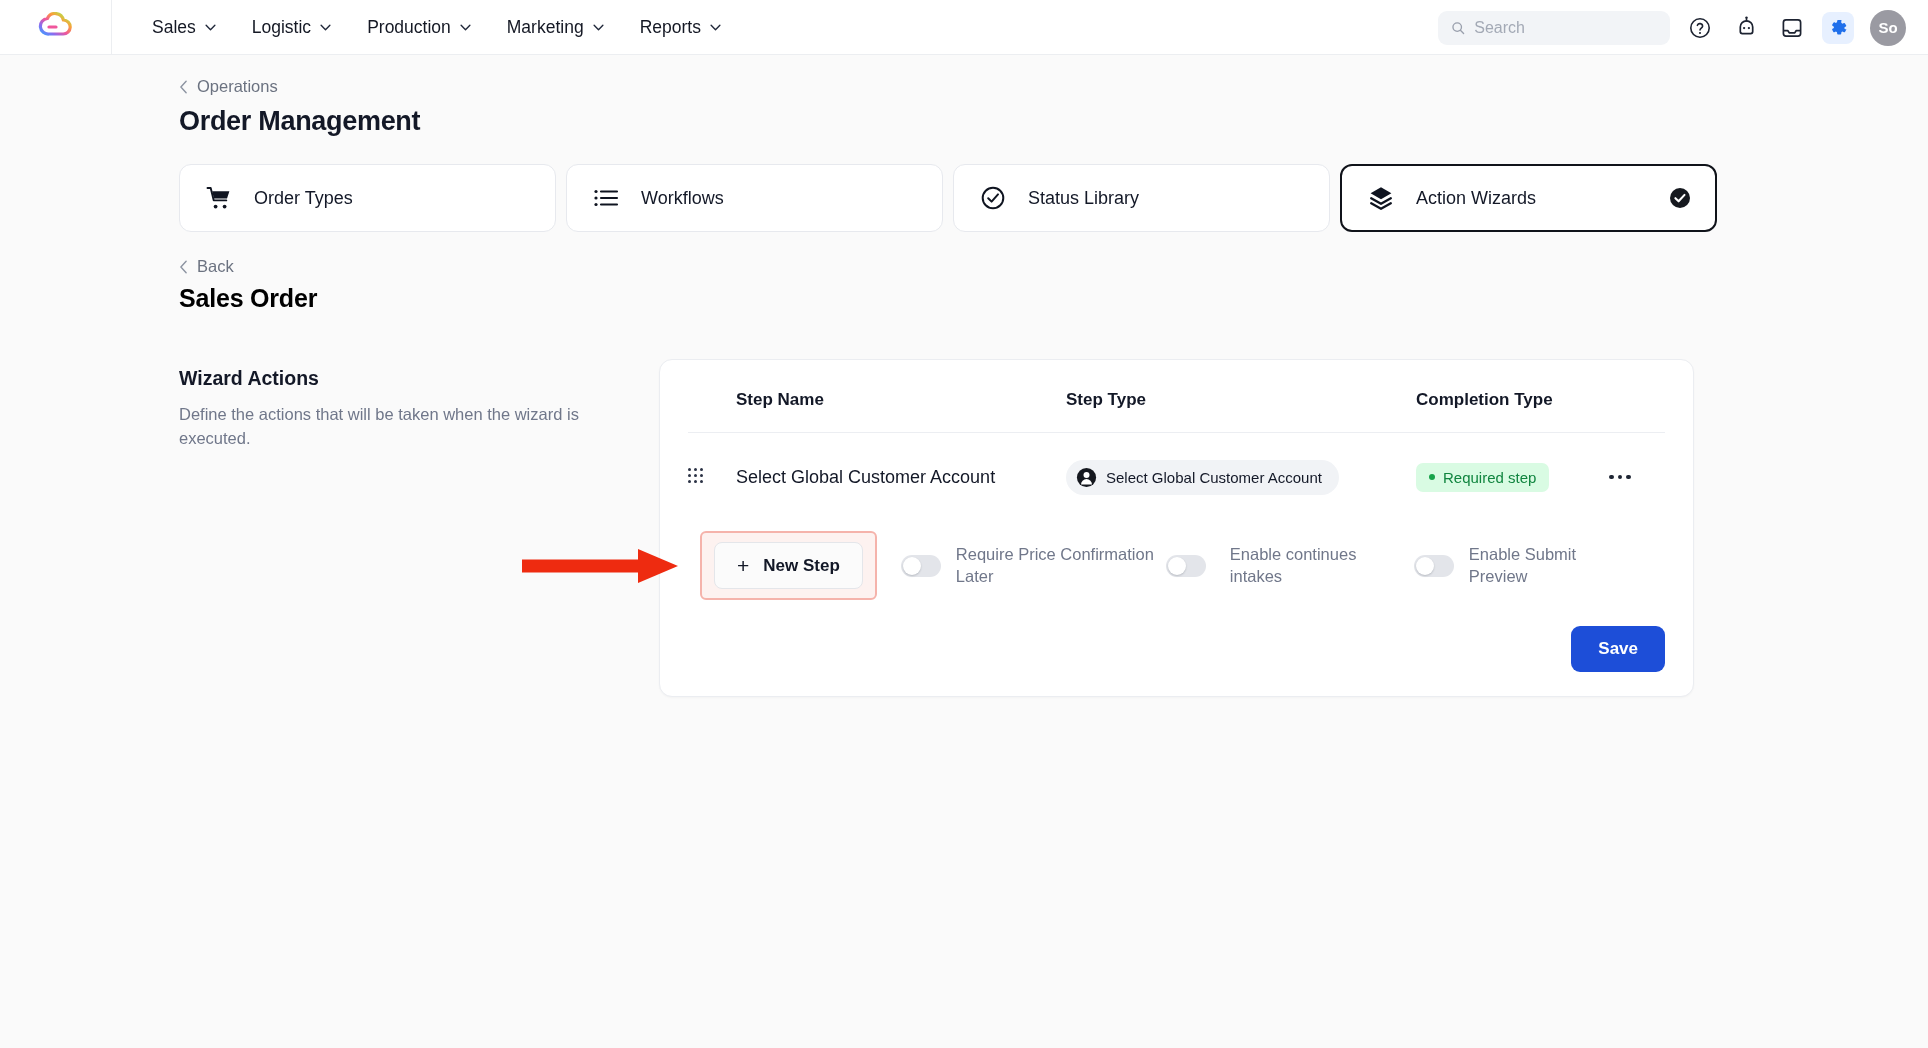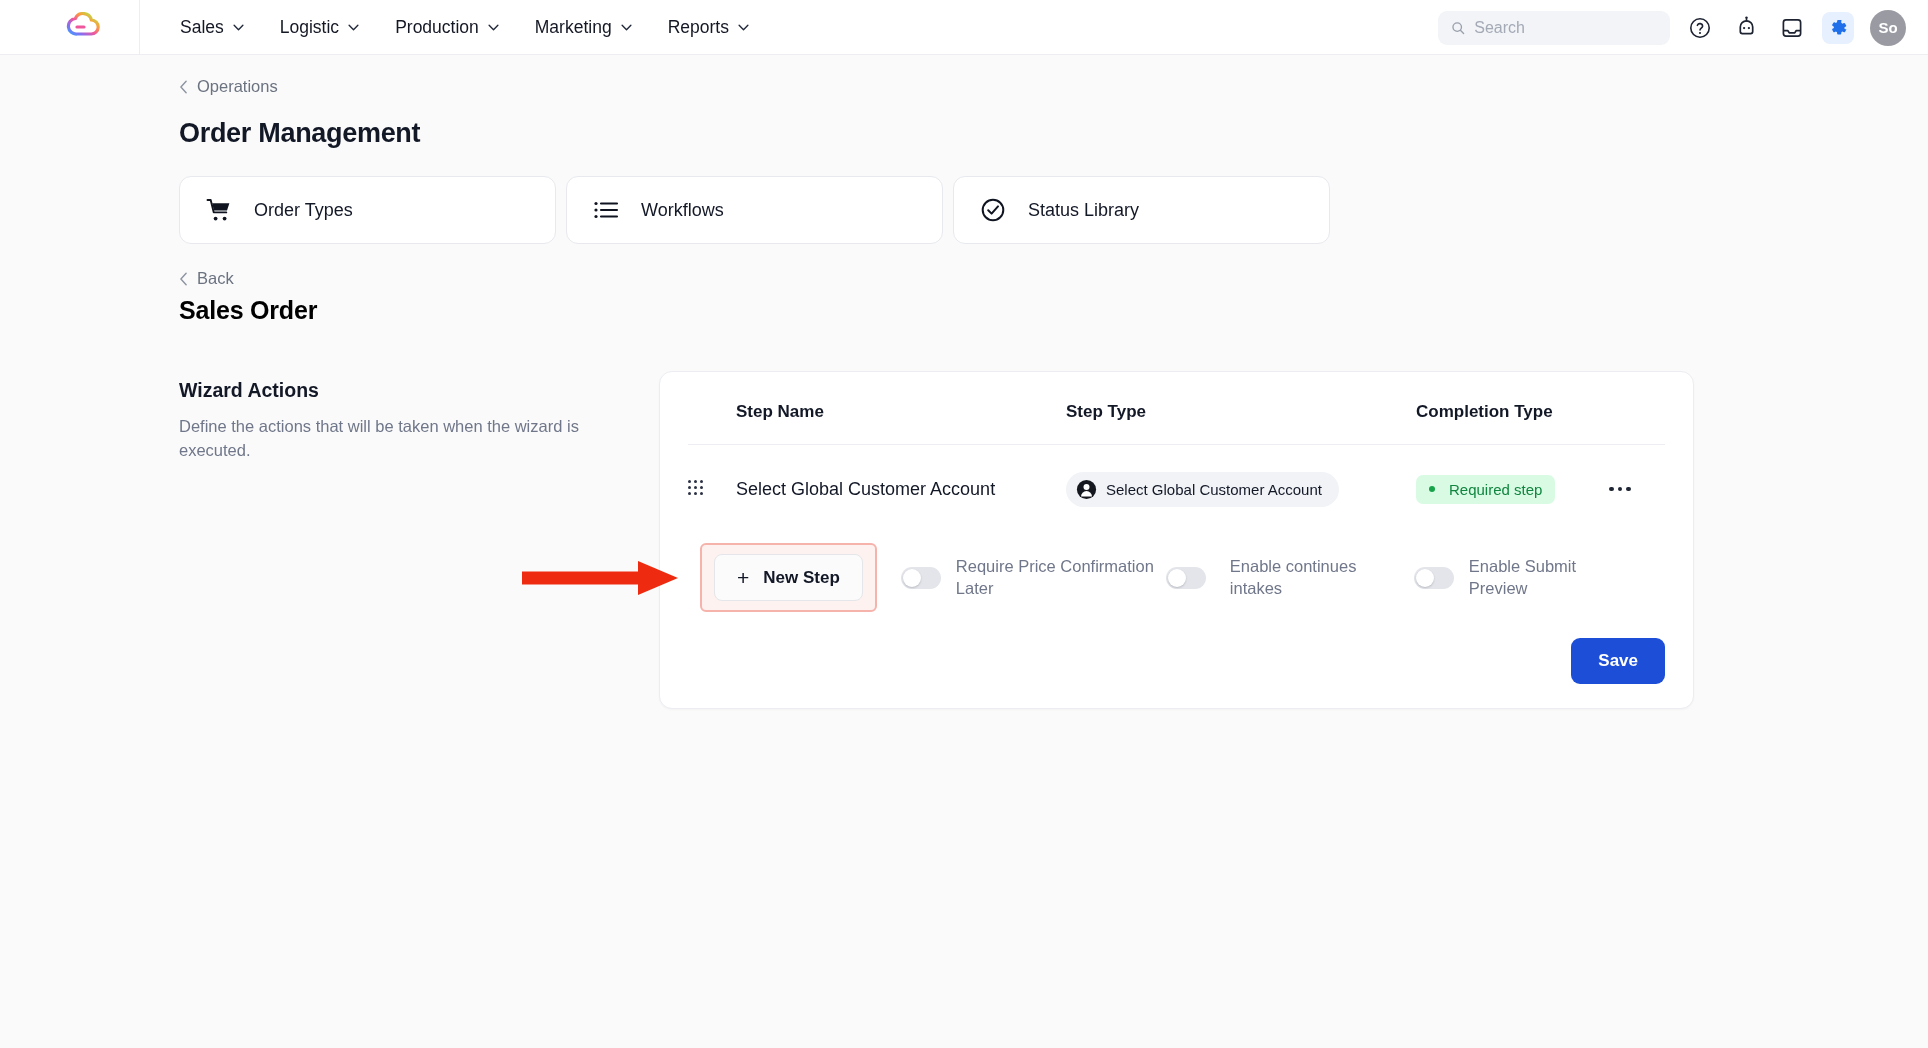--- a/index.html
+++ b/index.html
@@ -19,7 +19,6 @@
     display: flex;
     align-items: center;
     position: relative;
-    padding-left: 28px;
   }
   .logo-slot {
     width: 112px;

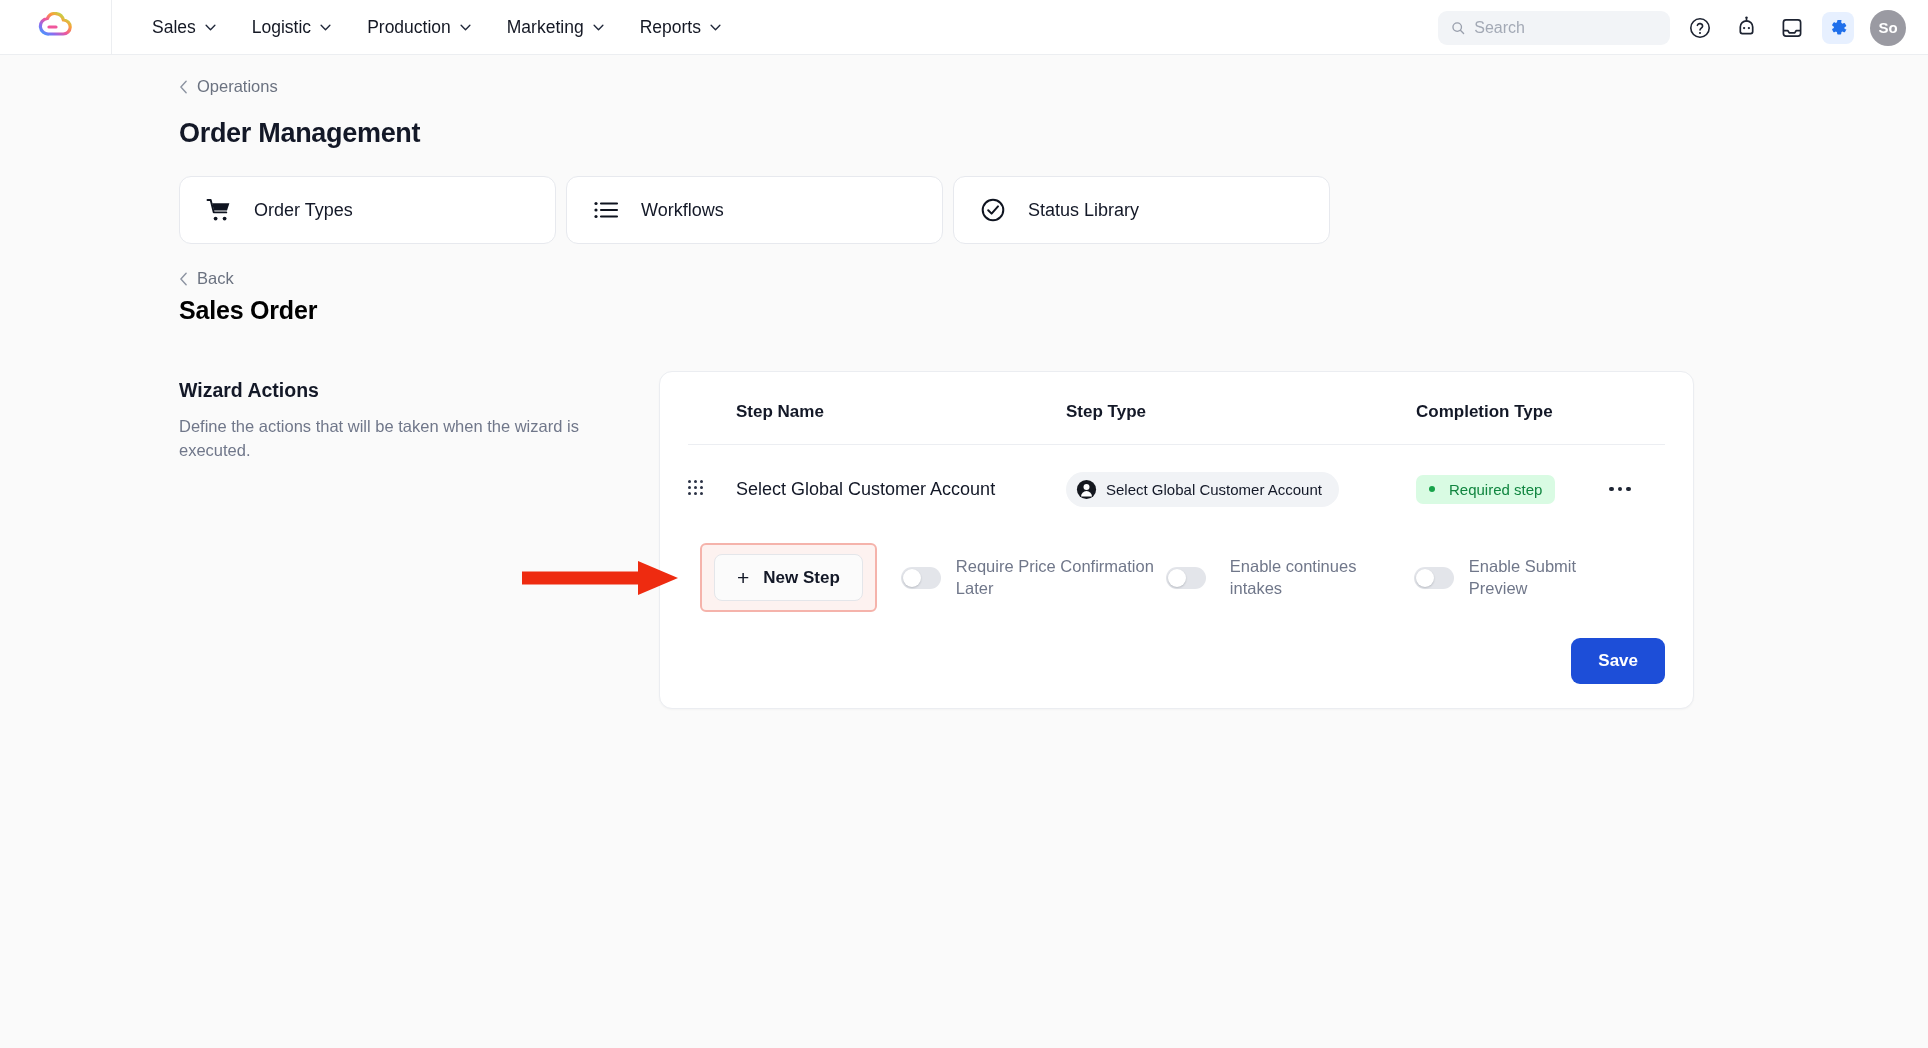--- a/index.html
+++ b/index.html
@@ -91,7 +91,7 @@
     font-size: 27px; font-weight: 700;
     letter-spacing: -0.3px;
     color: #131827;
-    margin-top: 22px;
+    margin-top: 10px;
   }
 
   

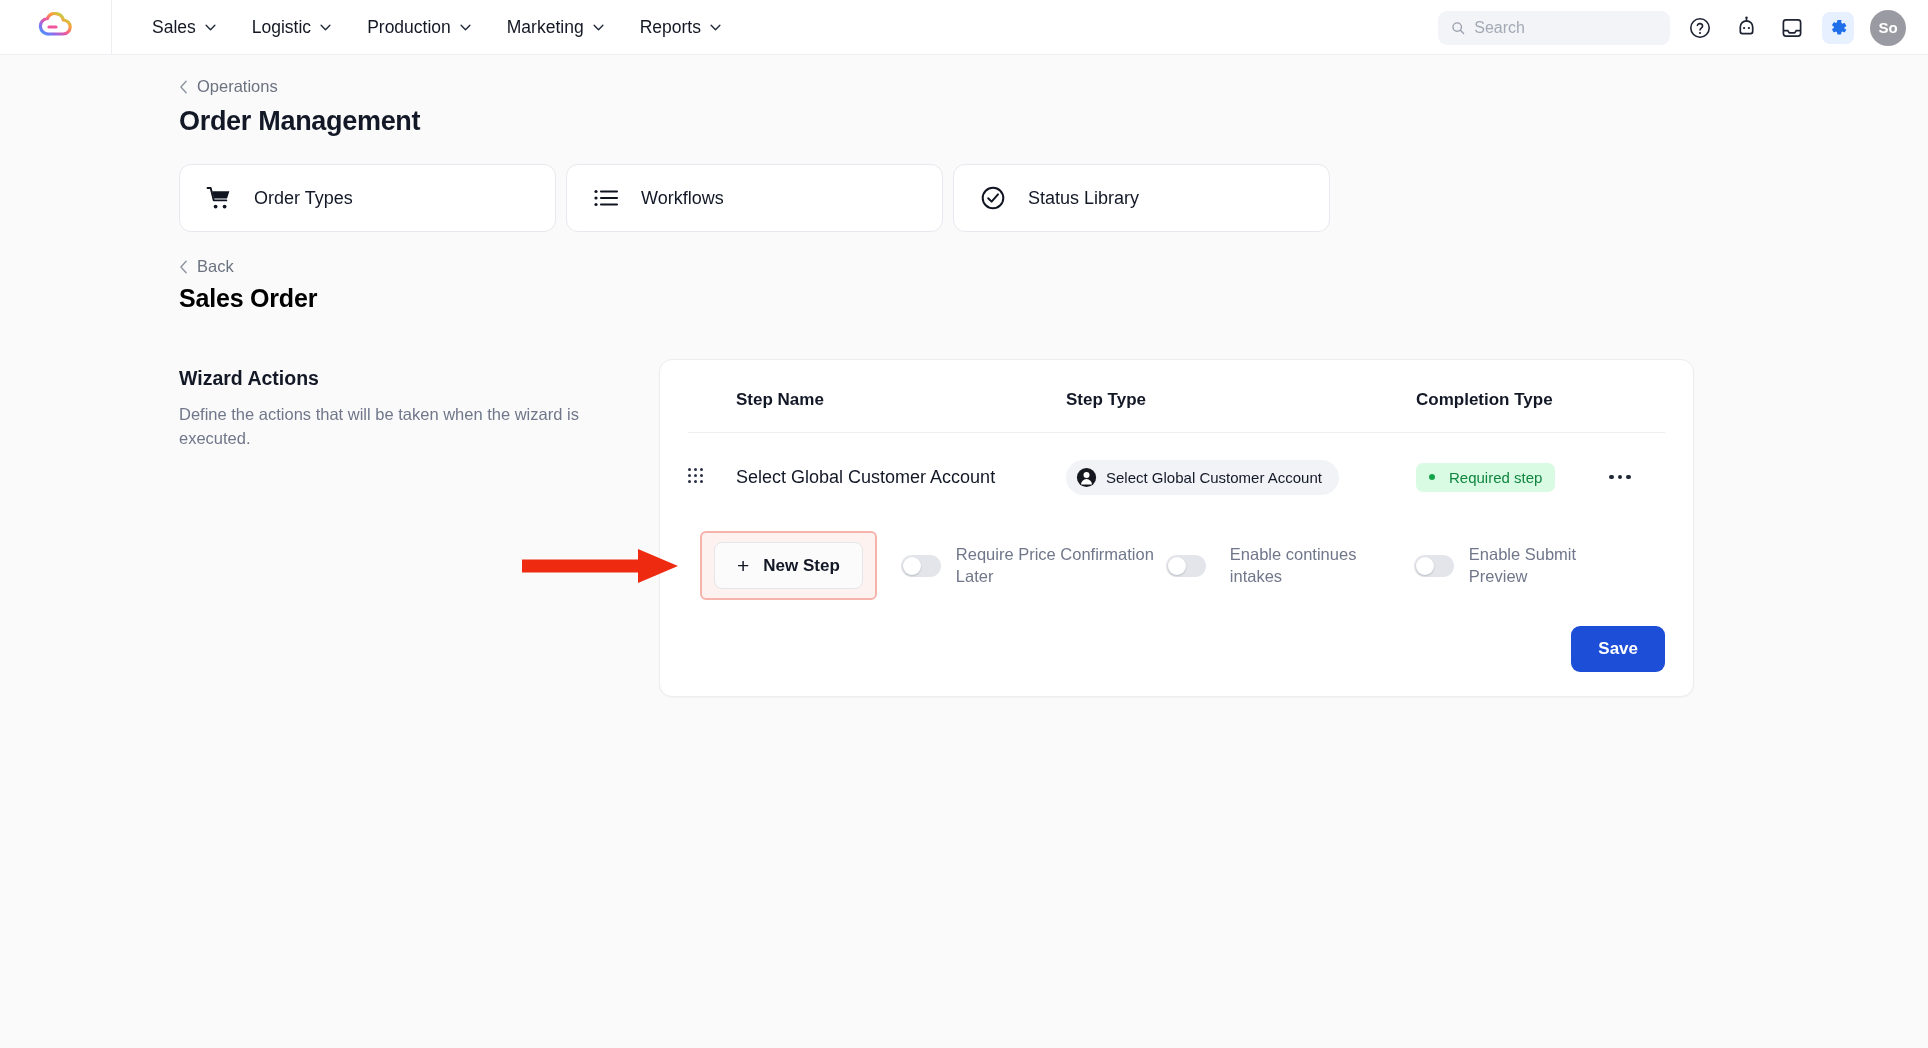--- a/index.html
+++ b/index.html
@@ -418,6 +418,18 @@
       <span class="tab-label">Status Library</span>
     </div>
 
+    <div class="tab-card selected">
+      <svg class="tab-icon" viewBox="0 0 26 26">
+        <path d="M13 2.2 L23.4 8.2 L13 14.2 L2.6 8.2 z" fill="#0f1420"></path>
+        <path d="M3.2 13.2 L13 18.8 L22.8 13.2" fill="none" stroke="#0f1420" stroke-width="2.3" stroke-linejoin="round" stroke-linecap="round"></path>
+        <path d="M3.2 18.2 L13 23.8 L22.8 18.2" fill="none" stroke="#0f1420" stroke-width="2.3" stroke-linejoin="round" stroke-linecap="round"></path>
+      </svg>
+      <span class="tab-label">Action Wizards</span>
+      <svg class="tab-check" viewBox="0 0 22 22">
+        <circle cx="11" cy="11" r="10" fill="#16191f"></circle>
+        <path d="M6.4 11.2 L9.6 14.3 L15.5 7.9" fill="none" stroke="#ffffff" stroke-width="2.1" stroke-linecap="round" stroke-linejoin="round"></path>
+      </svg>
+    </div>
   </div>
 
   <div class="sub-head">

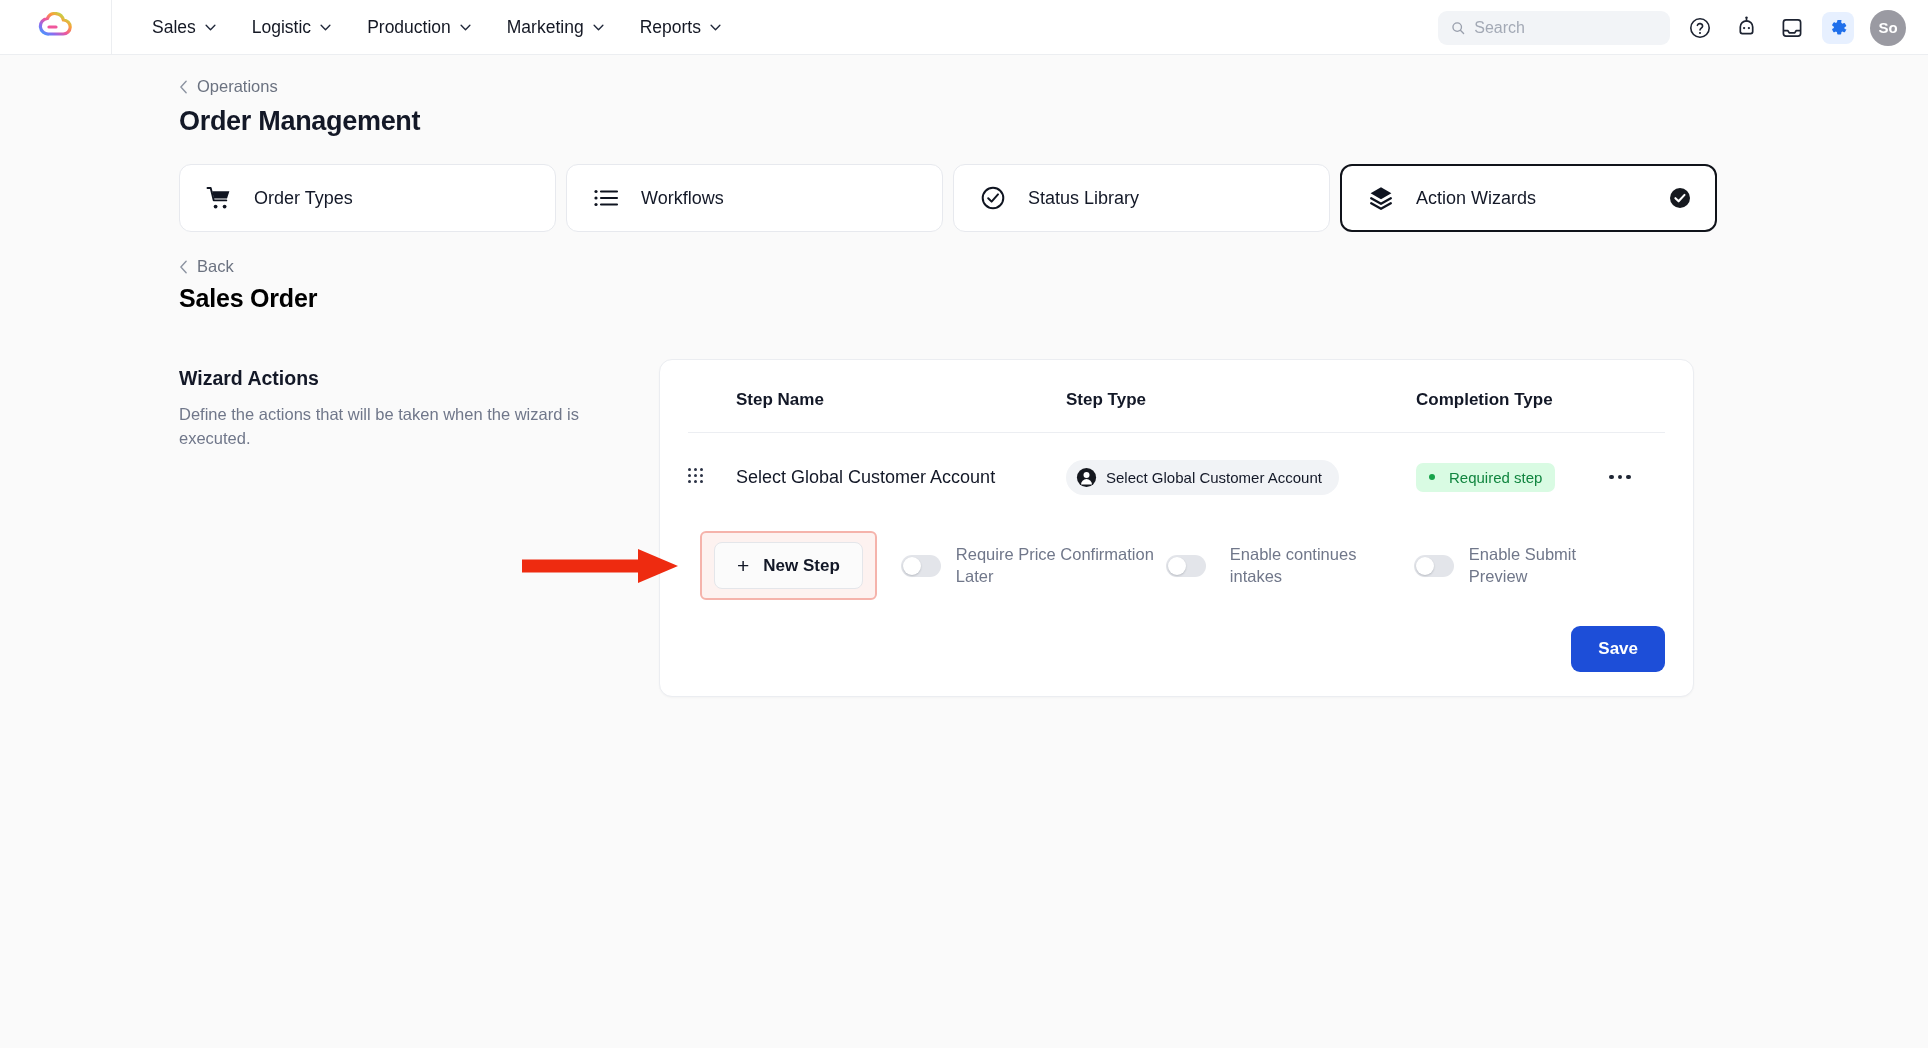--- a/index.html
+++ b/index.html
@@ -188,7 +188,7 @@
   .chip-avatar { width: 21px; height: 21px; display: block; flex: none; }
 
   .badge {
-    display: inline-flex; align-items: center; gap: 14px;
+    display: inline-flex; align-items: center; gap: 8px;
     background: #d9fbe3;
     color: #10853f;
     border-radius: 7px;

